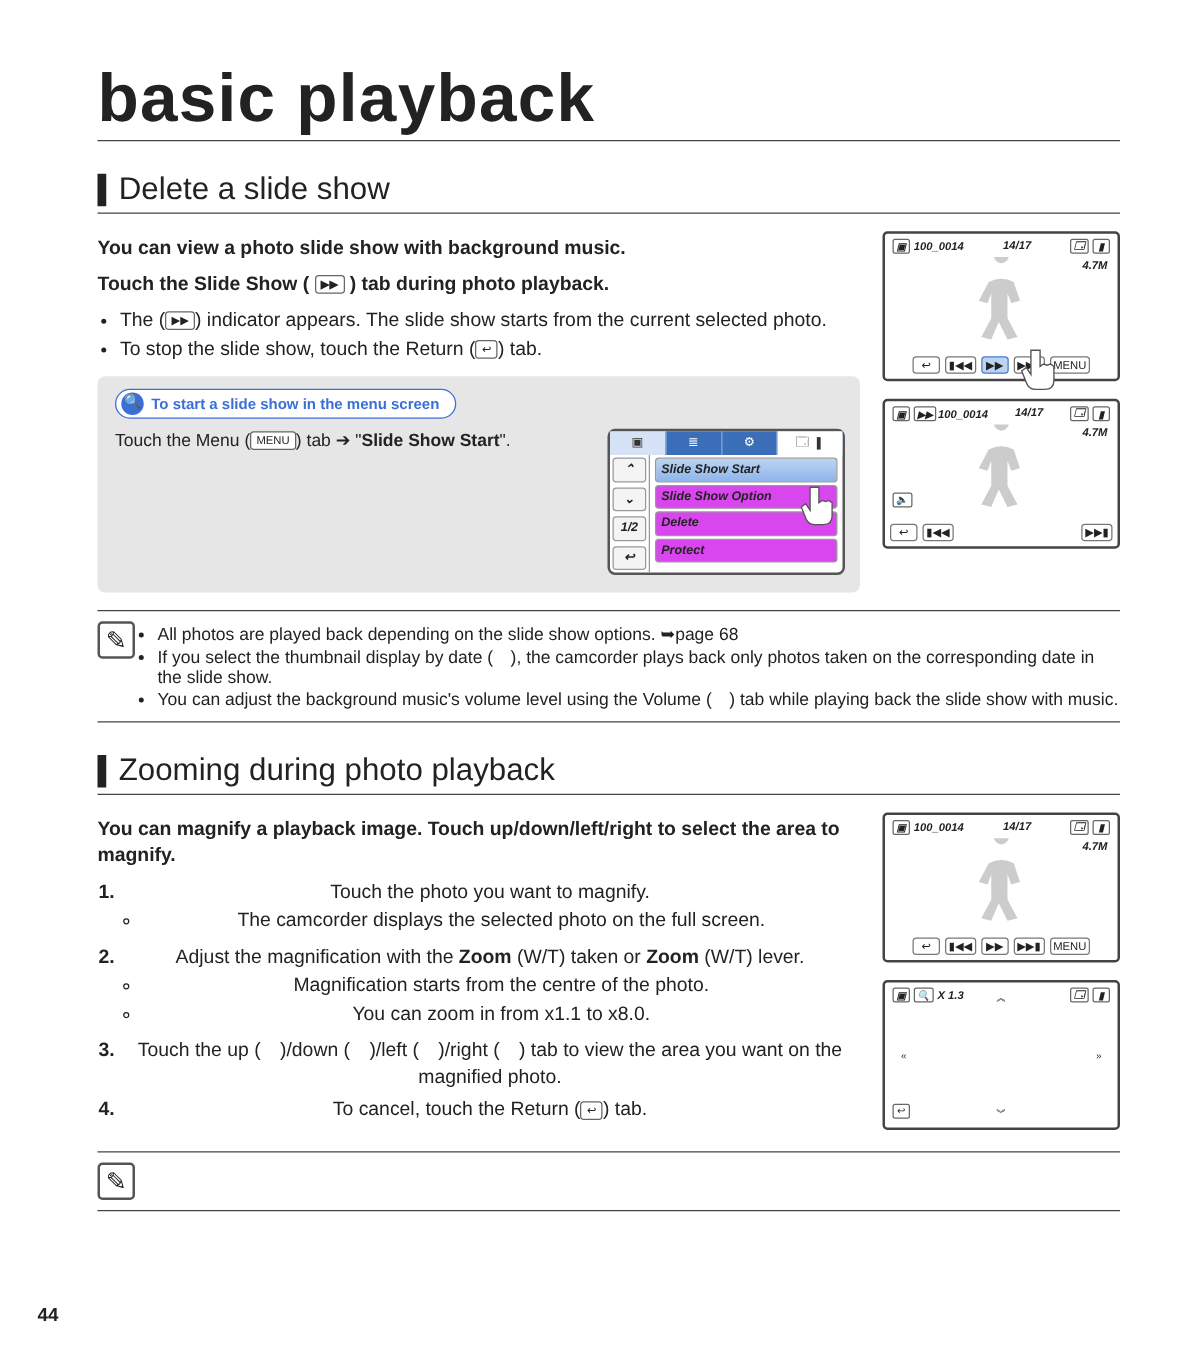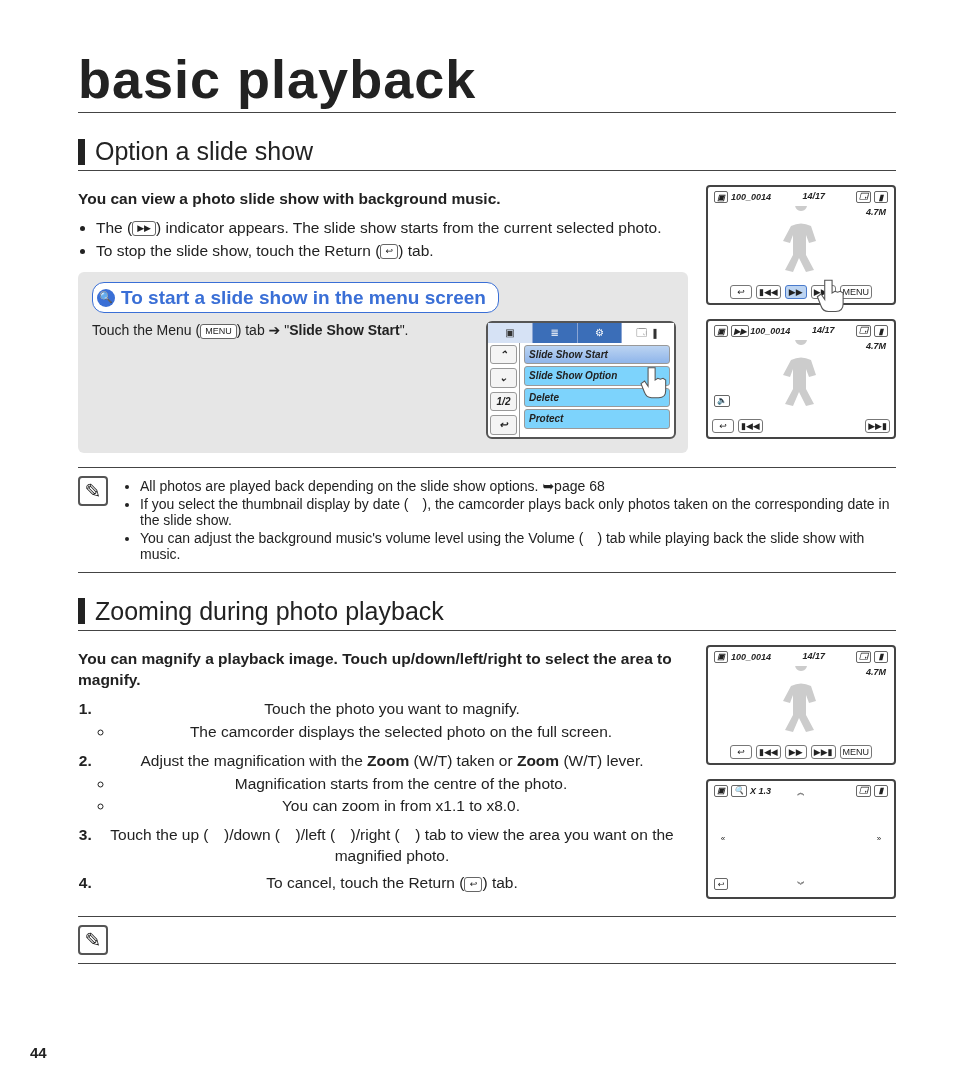--- a/index.html
+++ b/index.html
@@ -124,7 +124,7 @@
 
 <div class="section-head">
   <div class="bar"></div>
-  <h2>Option a slide show</h2>
+  <h2>Delete a slide show</h2>
 </div>
 
 <div class="two-col">

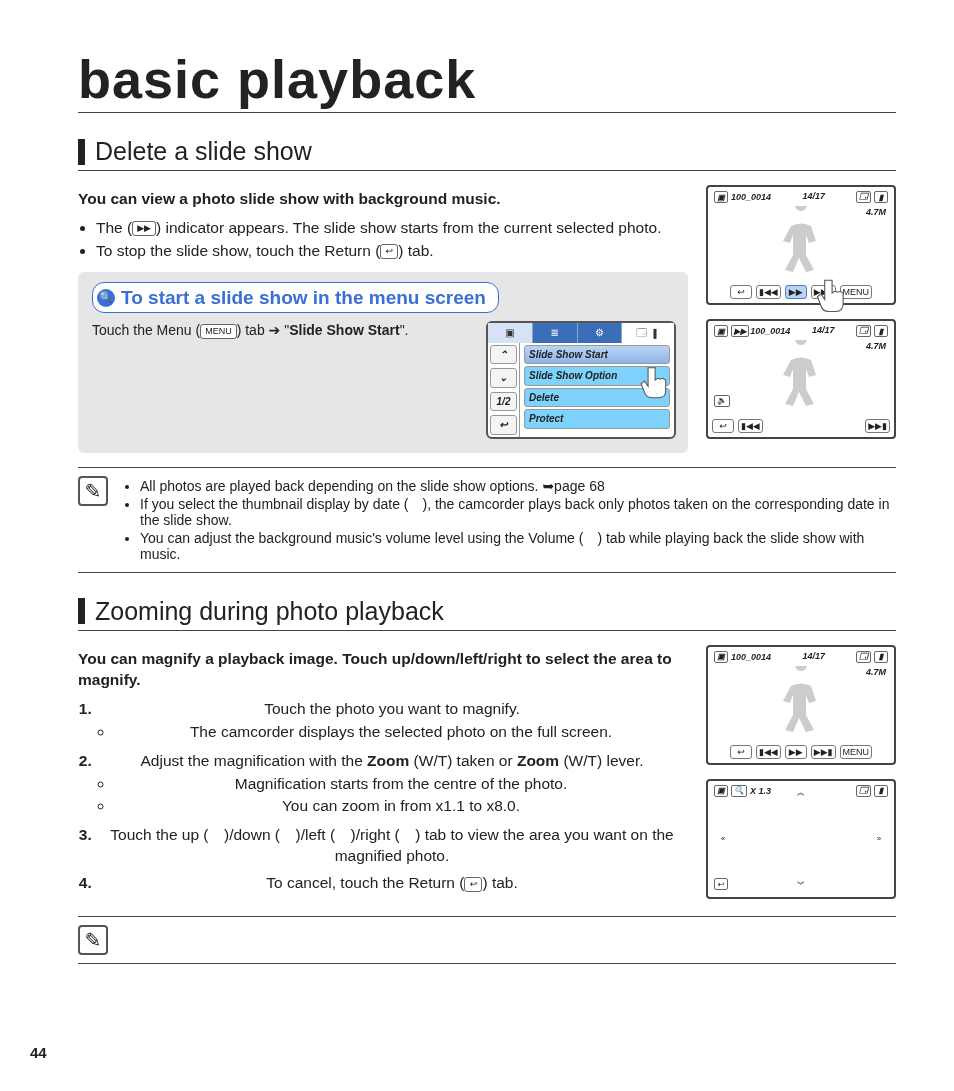--- a/index.html
+++ b/index.html
@@ -130,6 +130,11 @@
 <div class="two-col">
   <div class="col-main">
     <p>You can view a photo slide show with background music.</p>
+    <p>
+      <span>Touch the Slide Show (</span>
+      <span class="icon-inline">▶▶</span>
+      <span>) tab during photo playback.</span>
+    </p>
     <ul class="b">
       <li>
         <span>The (</span><span class="icon-inline">▶▶</span><span>) indicator appears. The slide show starts from the current selected photo.</span>

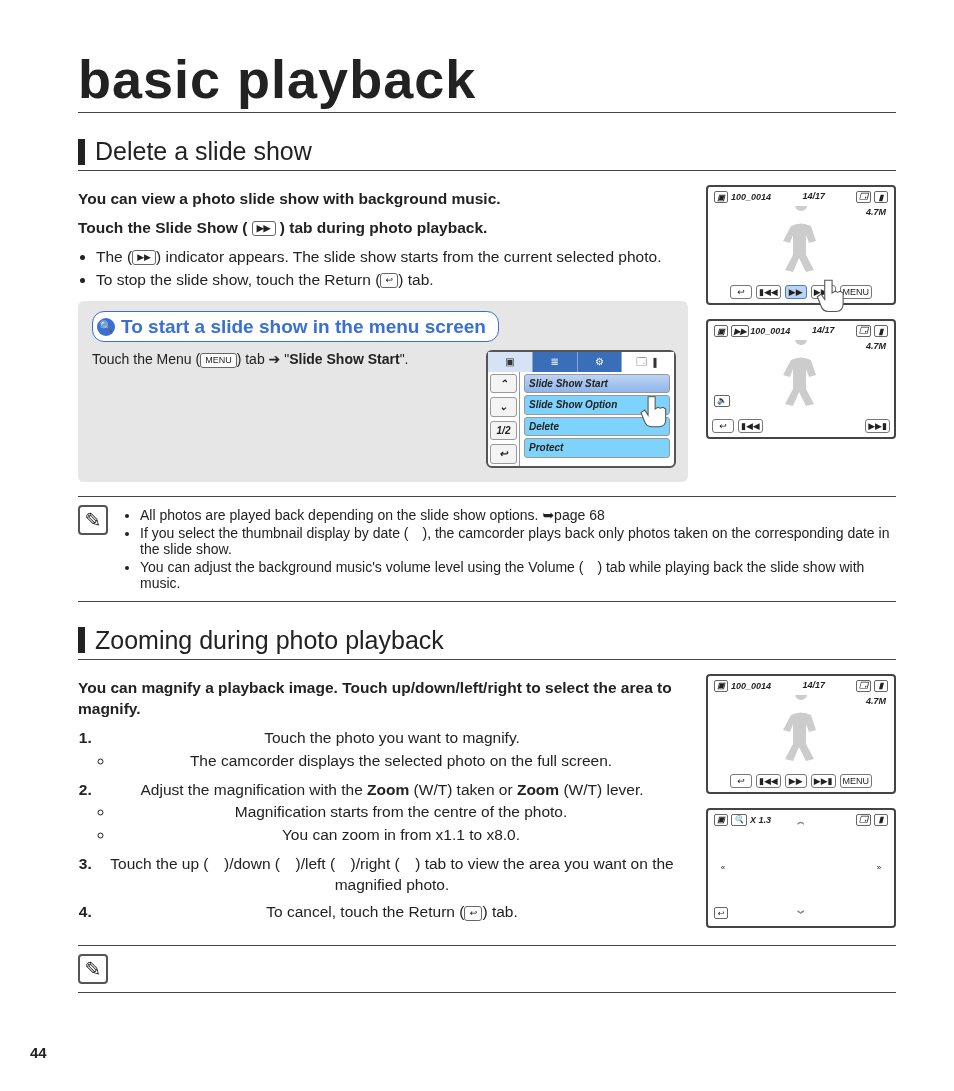--- a/index.html
+++ b/index.html
@@ -75,7 +75,7 @@
     display:flex; align-items:center; justify-content:center;
     margin-right: 6px;
   }
-  .tip-pill span.t { color: #3a6fd6; font-size: 19px; font-weight: bold; }
+  .tip-pill span.t { color: #3a6fd6; font-size: 12px; font-weight: bold; }
   .tip-body { font-size: 14px; display:flex; gap:8px; align-items:flex-start;}
   .menu-widget {
     border: 2px solid #555; border-radius: 6px; background: #fff;

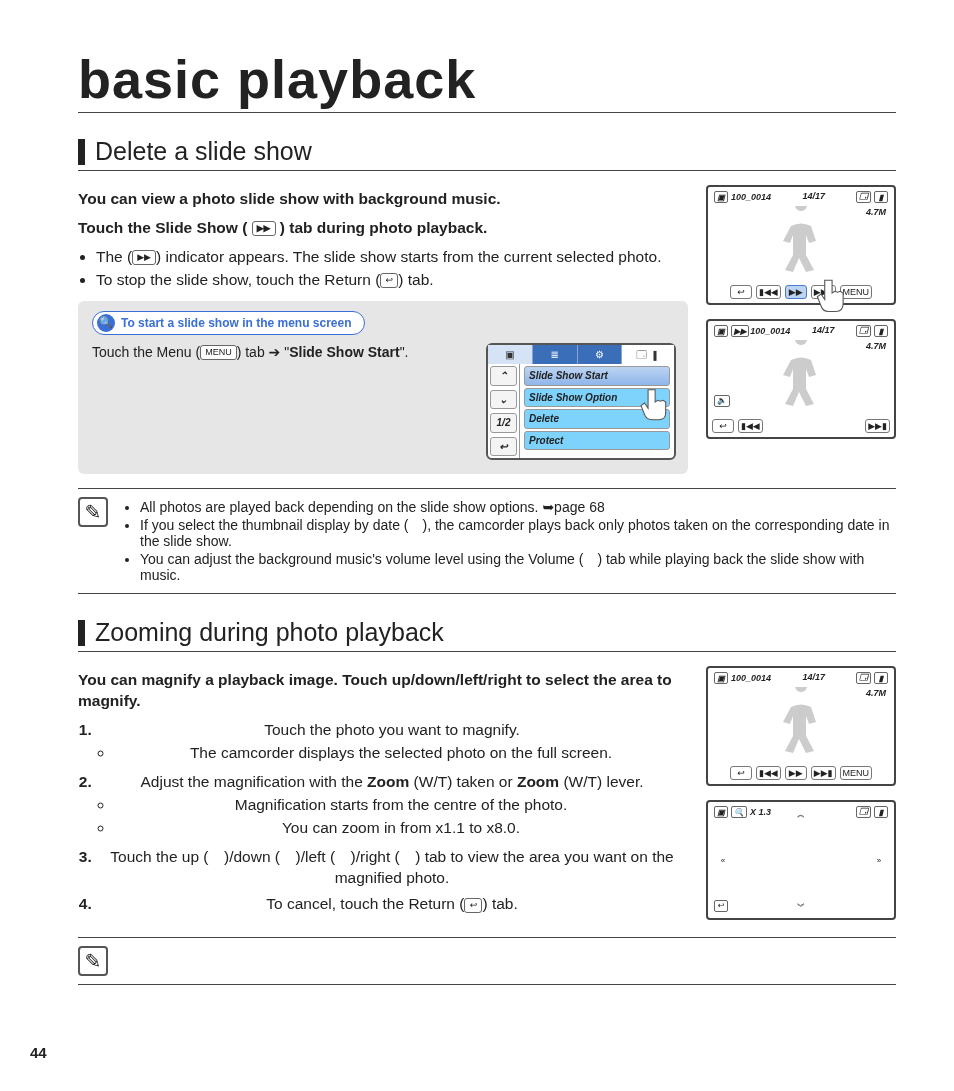--- a/index.html
+++ b/index.html
@@ -90,7 +90,7 @@
   .mw-left { width:32px; display:flex; flex-direction:column; border-right:1px solid #999;}
   .mw-lbtn { border:1px solid #999; border-radius:3px; margin:2px; text-align:center; font-size:10px; padding:2px 0; background:#f4f4f4; font-style:italic; font-weight:bold;}
   .mw-items { flex:1; }
-  .mw-item { border:1px solid #999; border-radius:3px; margin:2px 4px; padding:2px 4px; font-style:italic; font-weight:bold; font-size:10px; background:#7dd3fc;}
+  .mw-item { border:1px solid #999; border-radius:3px; margin:2px 4px; padding:2px 4px; font-style:italic; font-weight:bold; font-size:10px; background:#d946ef;}
   .mw-item.hi { background:linear-gradient(#bcd4f2,#8fb5ea); }
   .hand {
     position:absolute; right:-4px; top:36px; width:44px; height:44px;

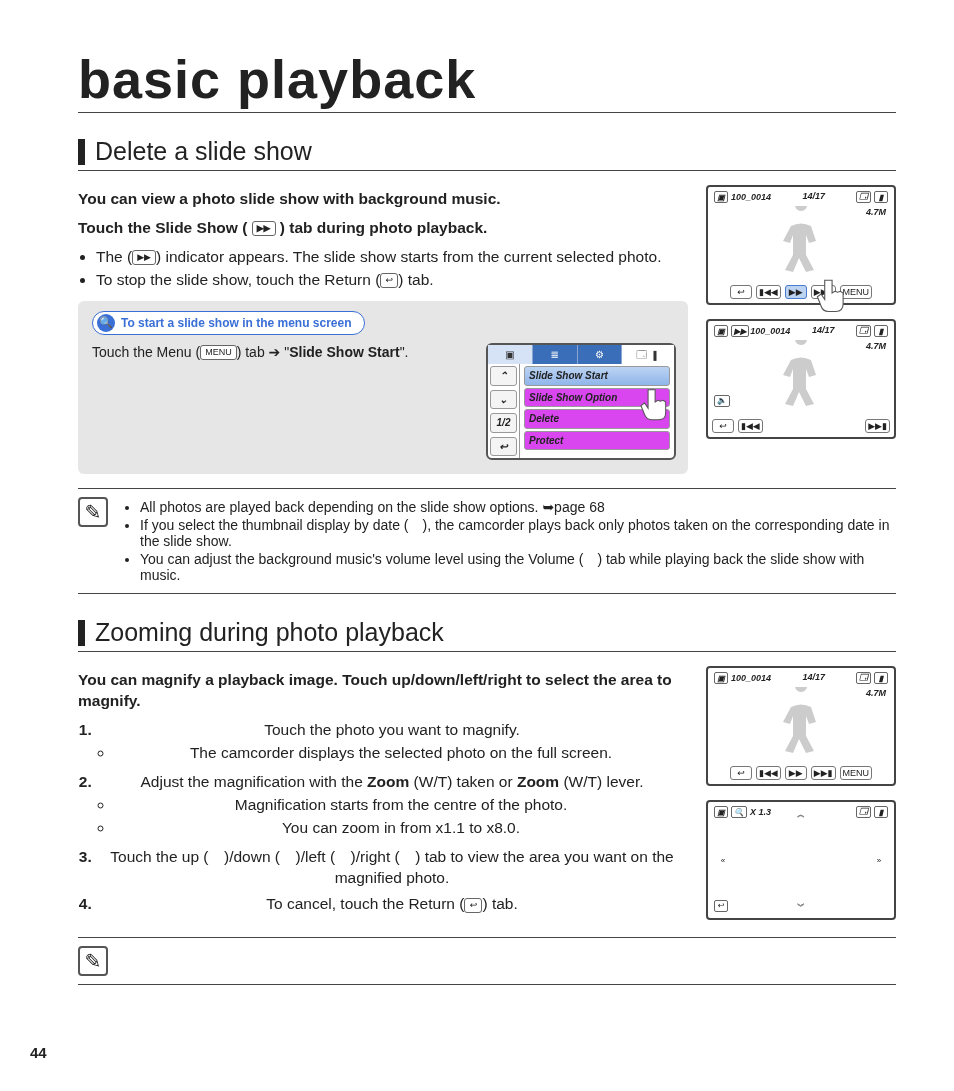--- a/index.html
+++ b/index.html
@@ -98,7 +98,7 @@
   .hand svg { width:100%; height:100%; }
   .note-row { display:flex; gap:14px; border-top:1px solid #444; border-bottom:1px solid #444; padding:8px 0; margin:14px 0 24px 0;}
   .note-ico { width:30px; height:30px; border:2px solid #555; border-radius:4px; display:flex; align-items:center; justify-content:center; font-size:20px; flex-shrink:0;}
-  .note-row ul { margin:0 0 0 18px; padding:0; font-size:14px; }
+  .note-row ul { margin:0 0 0 4px; padding:0; font-size:14px; }
   .note-row li { margin:2px 0; }
   ol.steps { margin:4px 0 8px 18px; padding:0; font-size:15.5px;}
   ol.steps > li { margin:6px 0;text-align:center; }

